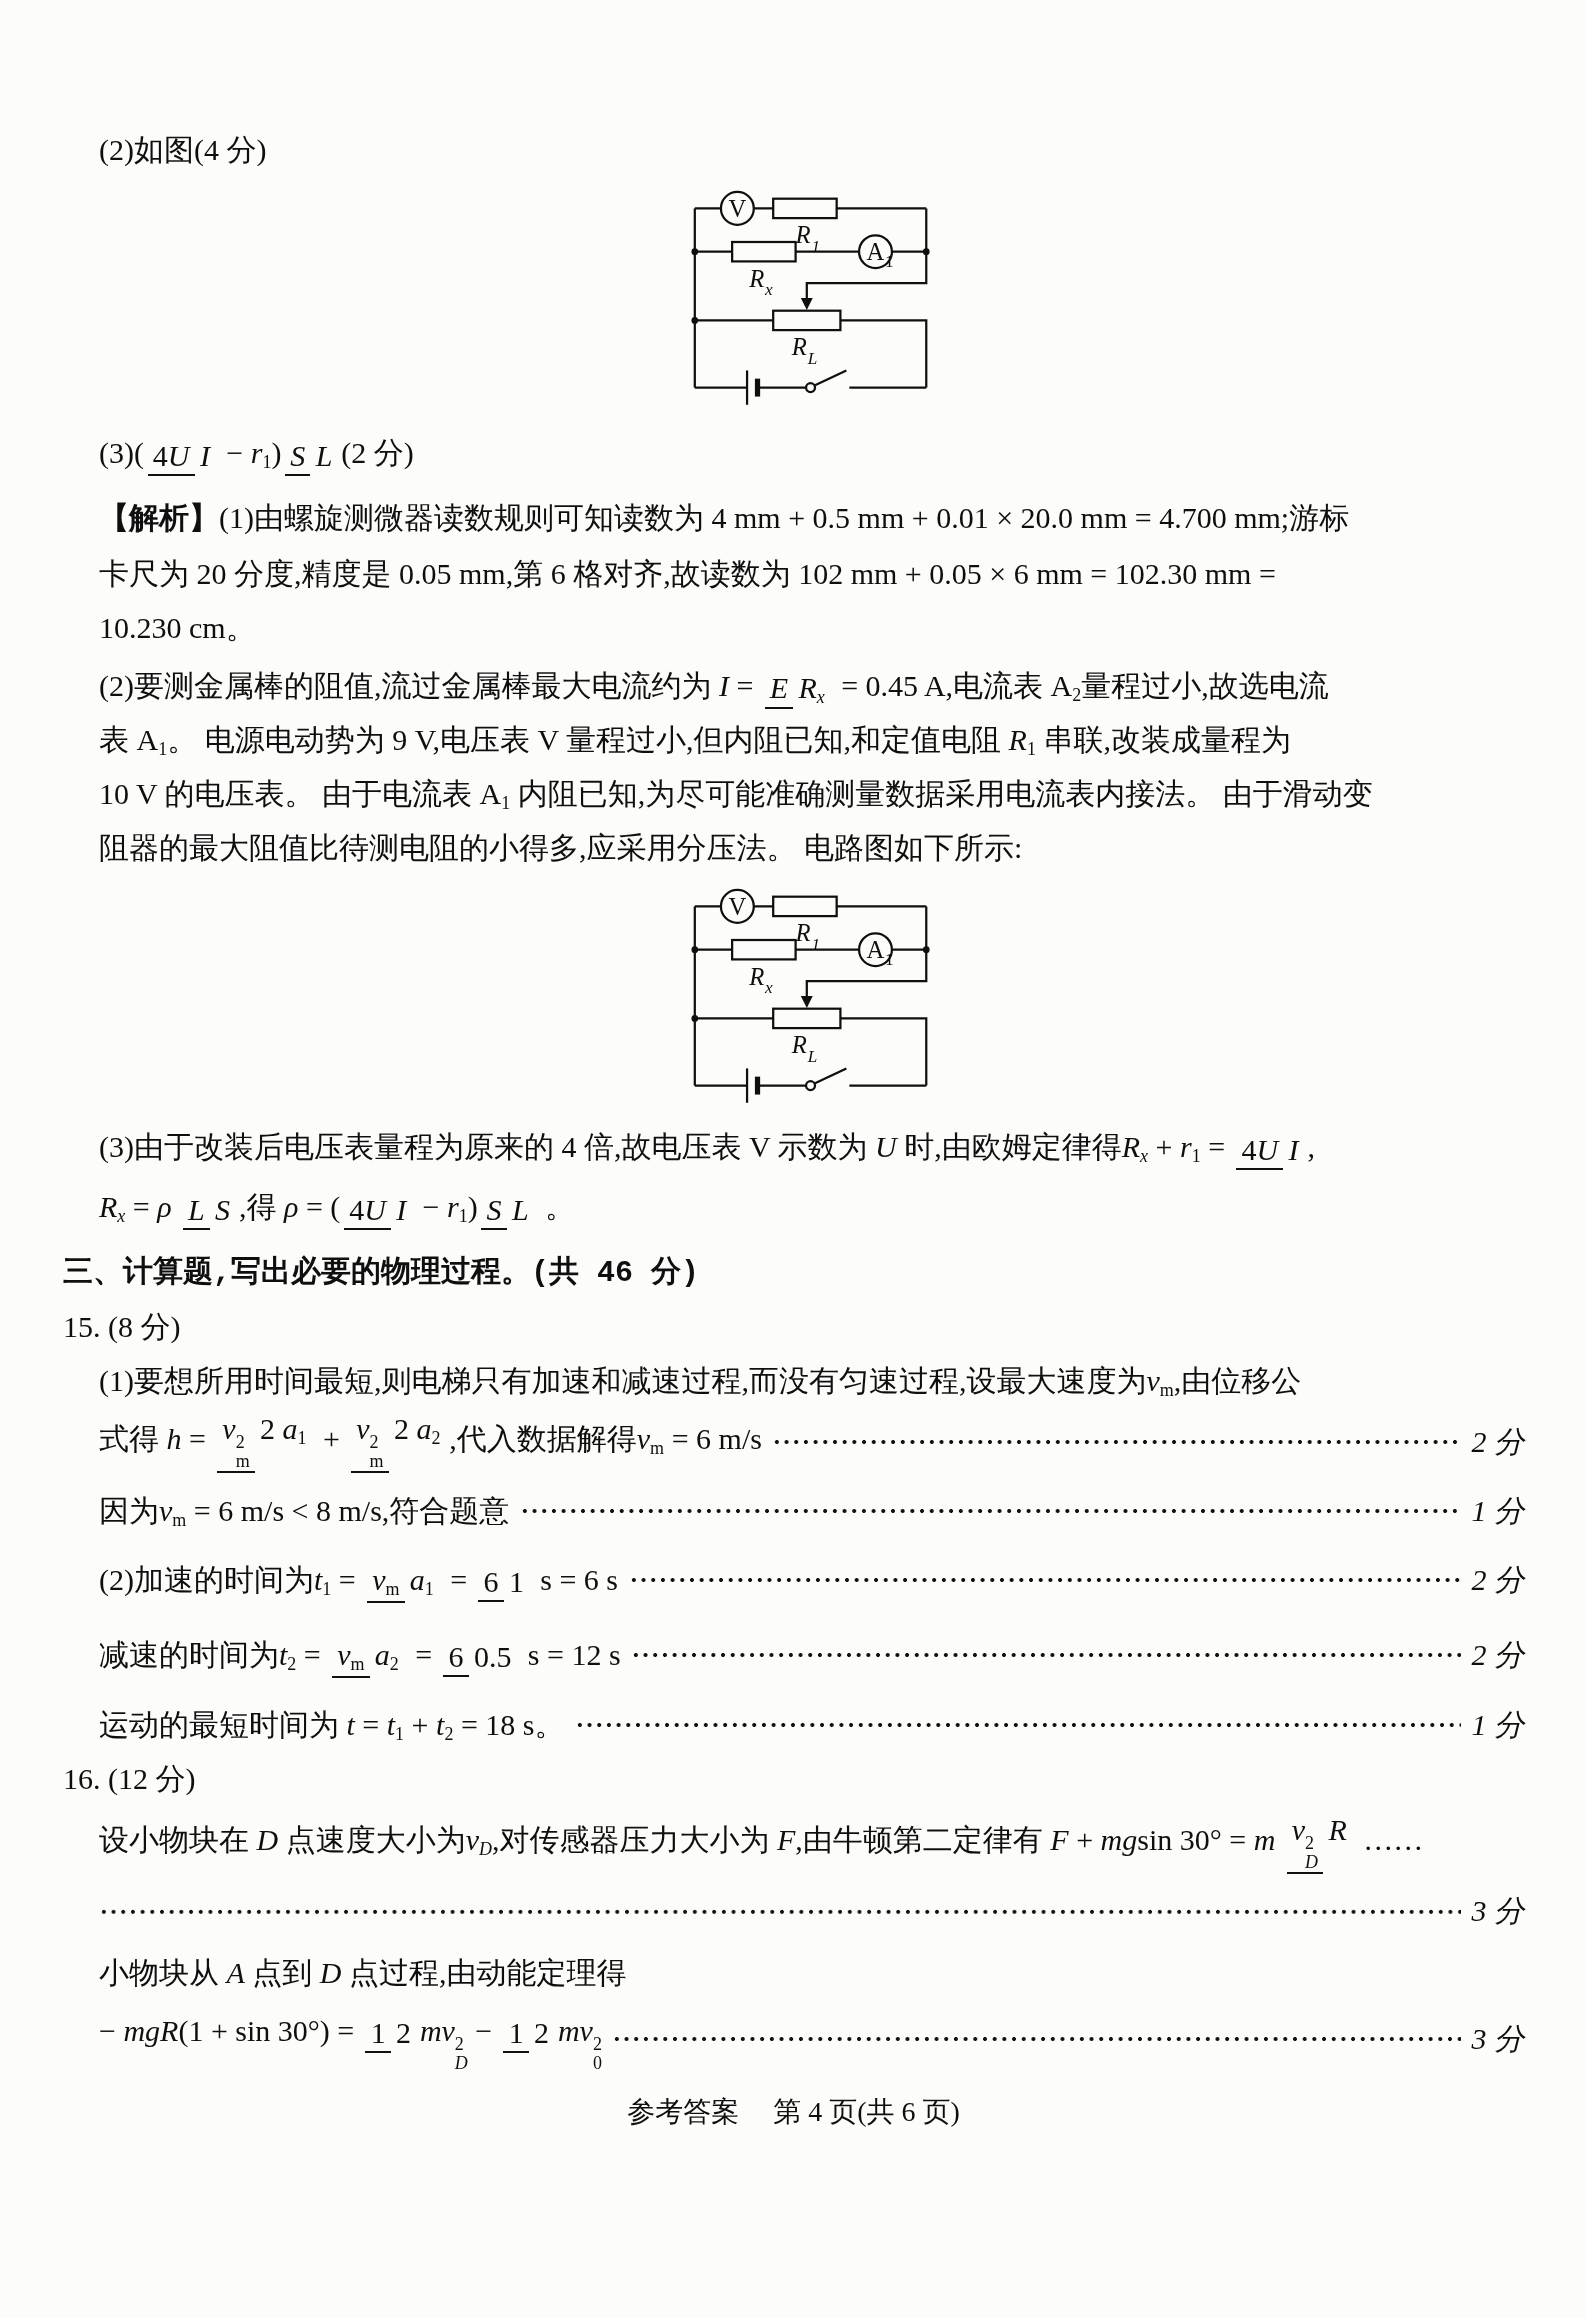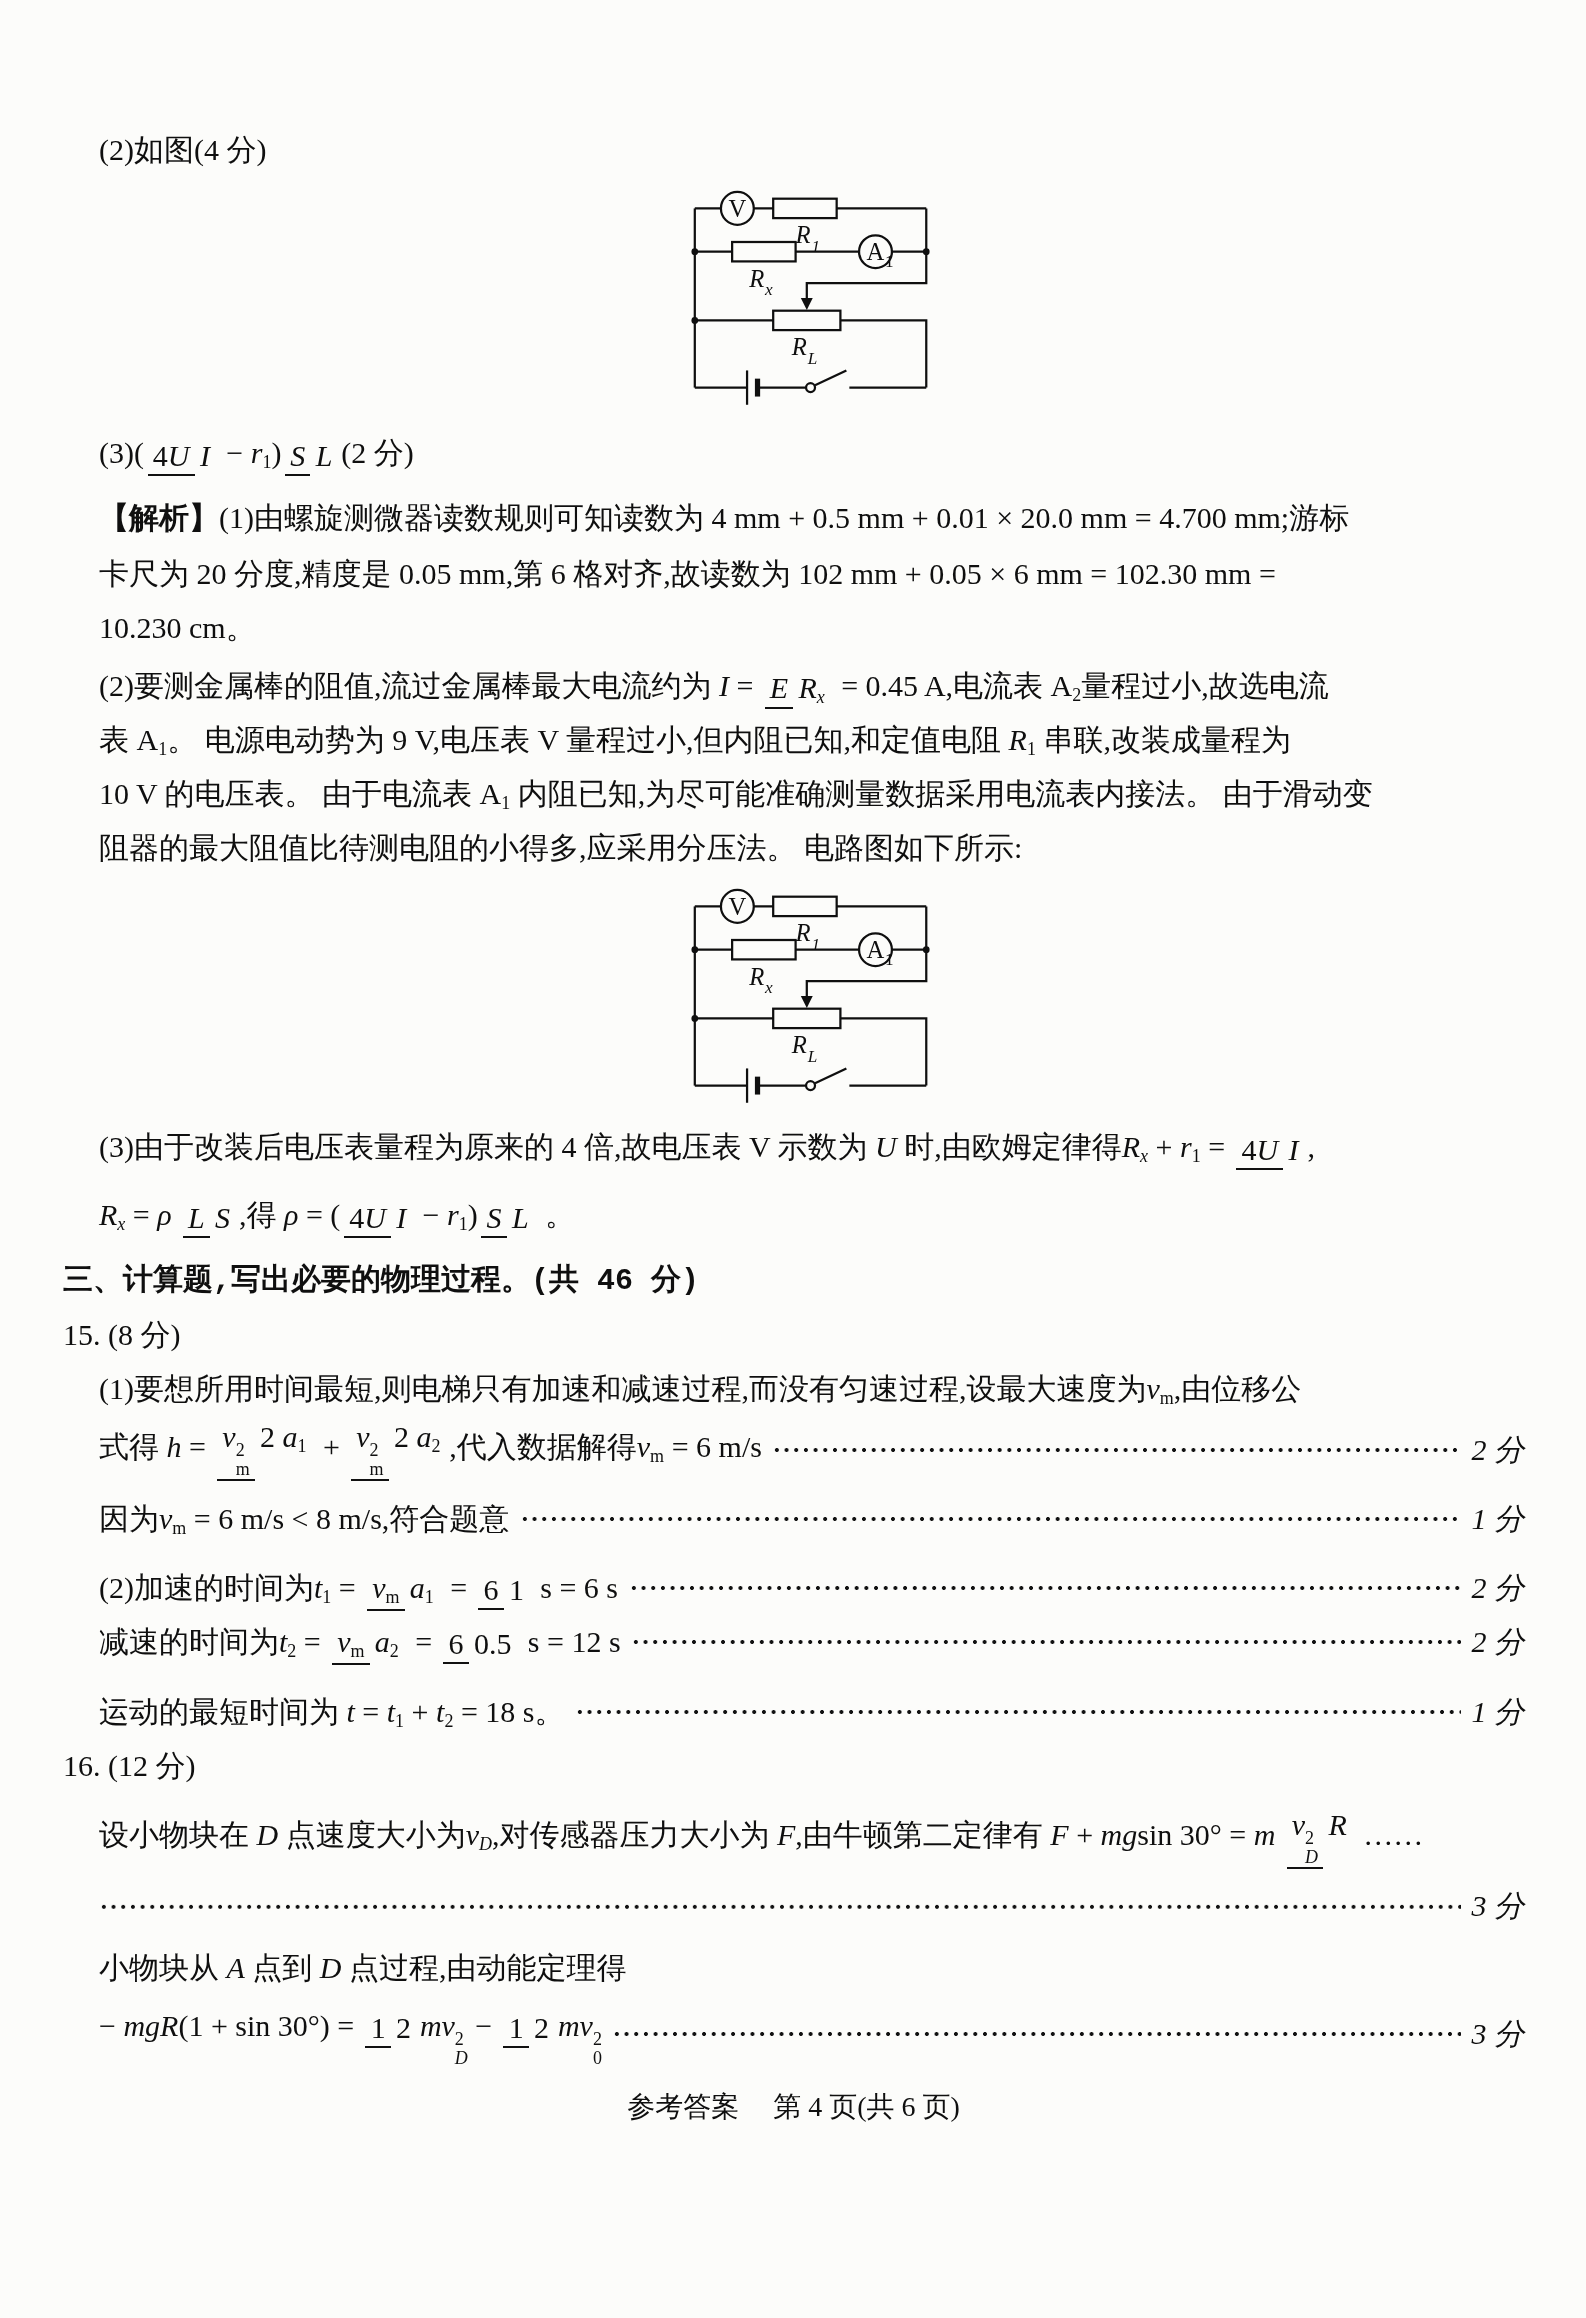--- a/index.html
+++ b/index.html
@@ -30,7 +30,7 @@
   .ct{font-size:33px;font-family:"Liberation Serif","DejaVu Serif",serif;fill:#0f0f0f;}
   .cts{font-size:23px;}
   .footer{display:flex;justify-content:center;gap:34px;margin-top:19.4px;font-size:28px;}
-  .mt4{margin-top:3px}.mt6{margin-top:4.5px}.mt8{margin-top:14px}.mt10{margin-top:7.5px}
+  .mt4{margin-top:3px}.mt6{margin-top:4.5px}.mt8{margin-top:6px}.mt10{margin-top:7.5px}
   .mt12{margin-top:9px}.mt14{margin-top:10.5px}.mt16{margin-top:12px}.mt20{margin-top:15px}
   .mt22{margin-top:16.4px}.mt28{}
 </style>

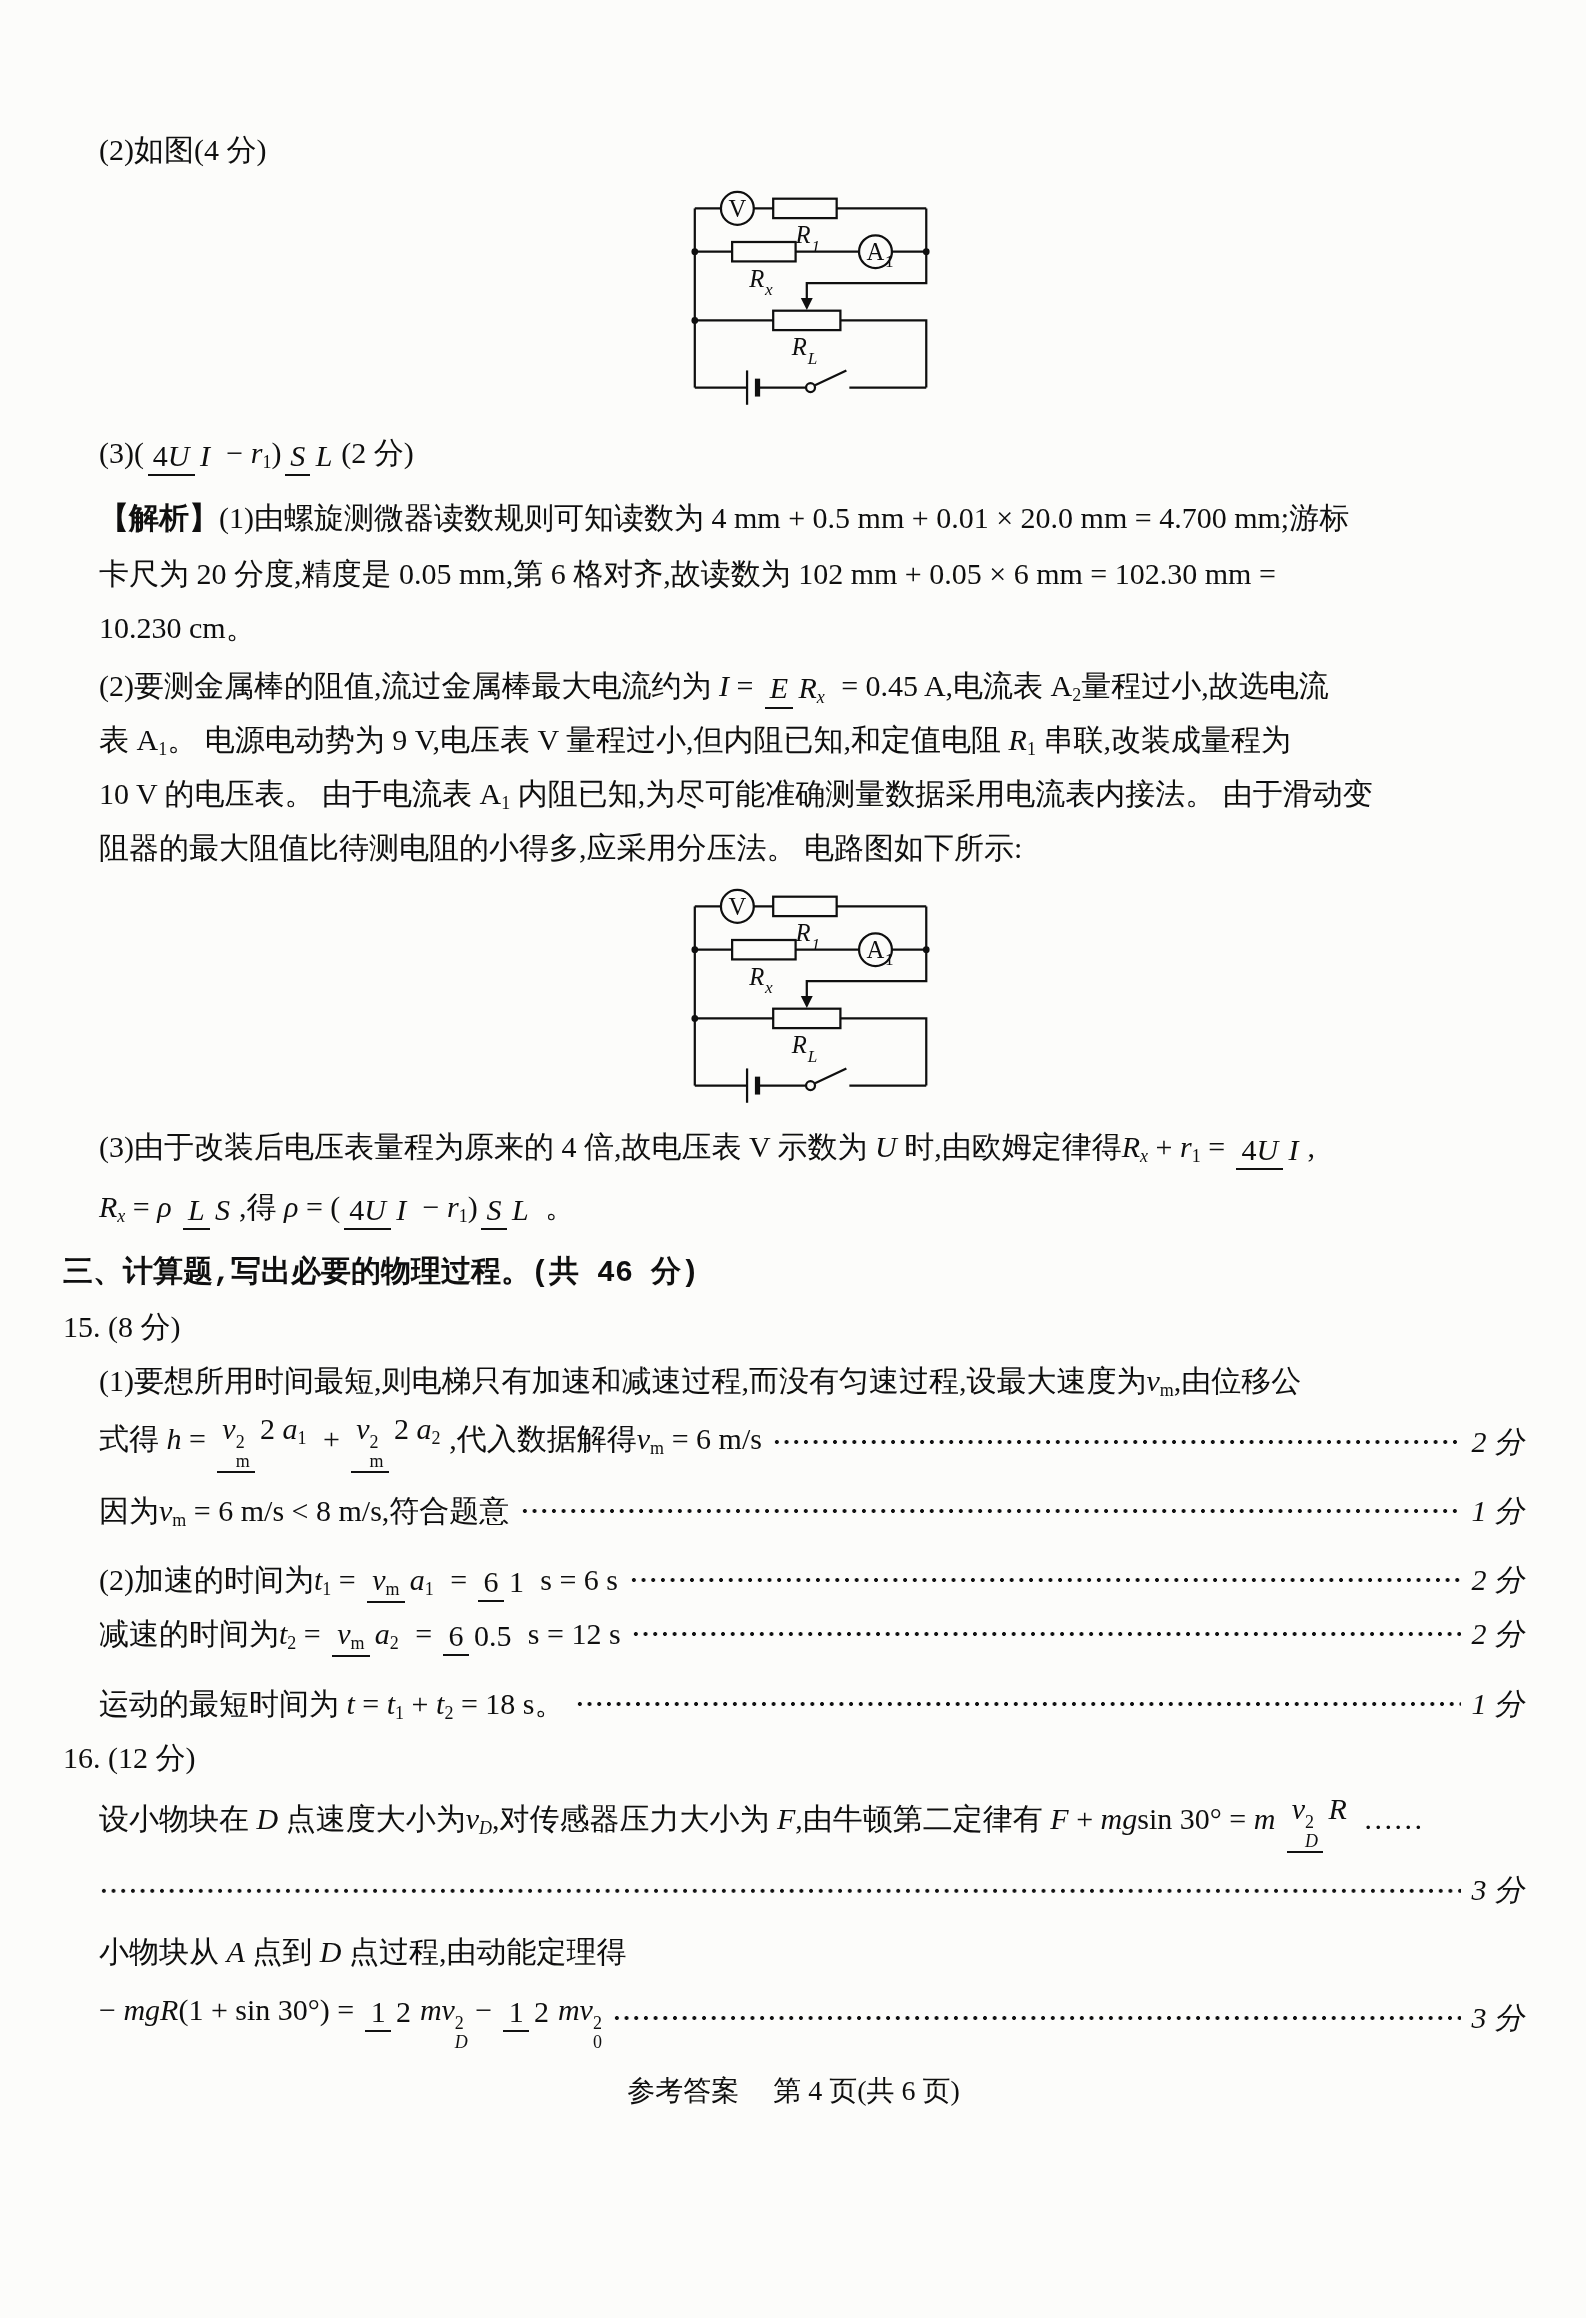--- a/index.html
+++ b/index.html
@@ -32,7 +32,7 @@
   .footer{display:flex;justify-content:center;gap:34px;margin-top:19.4px;font-size:28px;}
   .mt4{margin-top:3px}.mt6{margin-top:4.5px}.mt8{margin-top:6px}.mt10{margin-top:7.5px}
   .mt12{margin-top:9px}.mt14{margin-top:10.5px}.mt16{margin-top:12px}.mt20{margin-top:15px}
-  .mt22{margin-top:16.4px}.mt28{}
+  .mt22{margin-top:16.4px}.mt28{margin-top:21px}
 </style>
 </head>
 <body>

